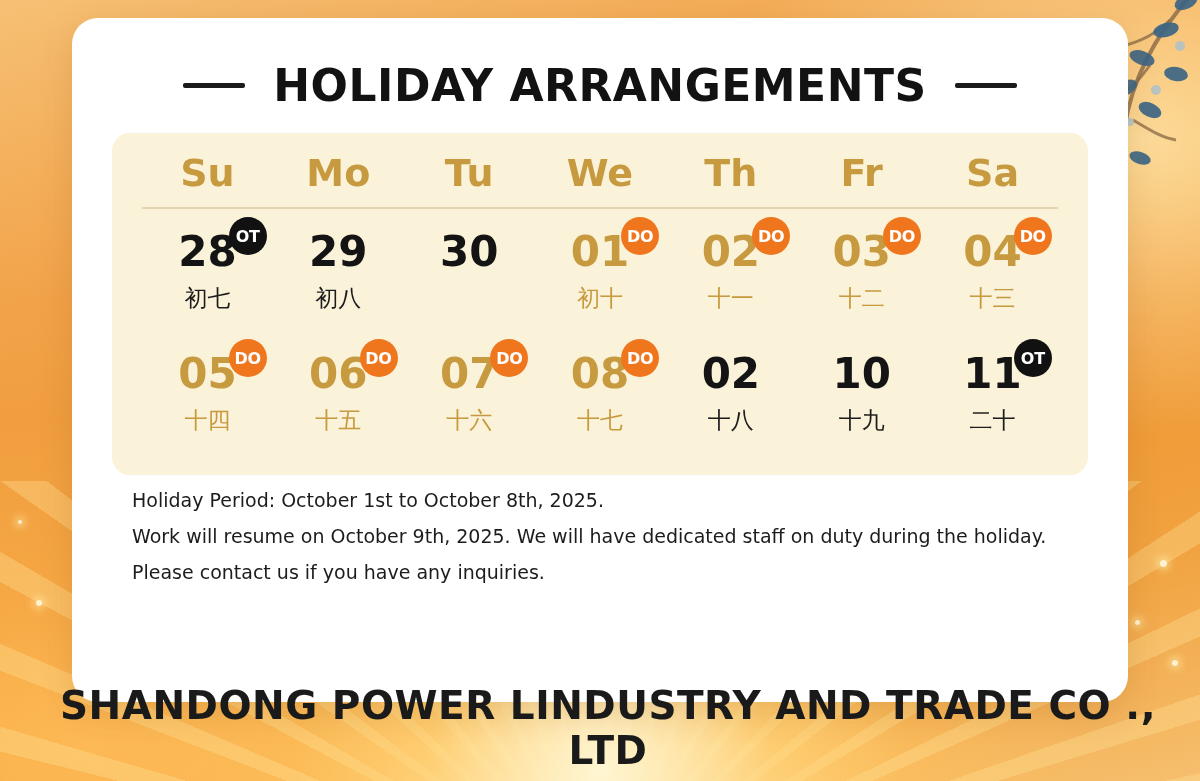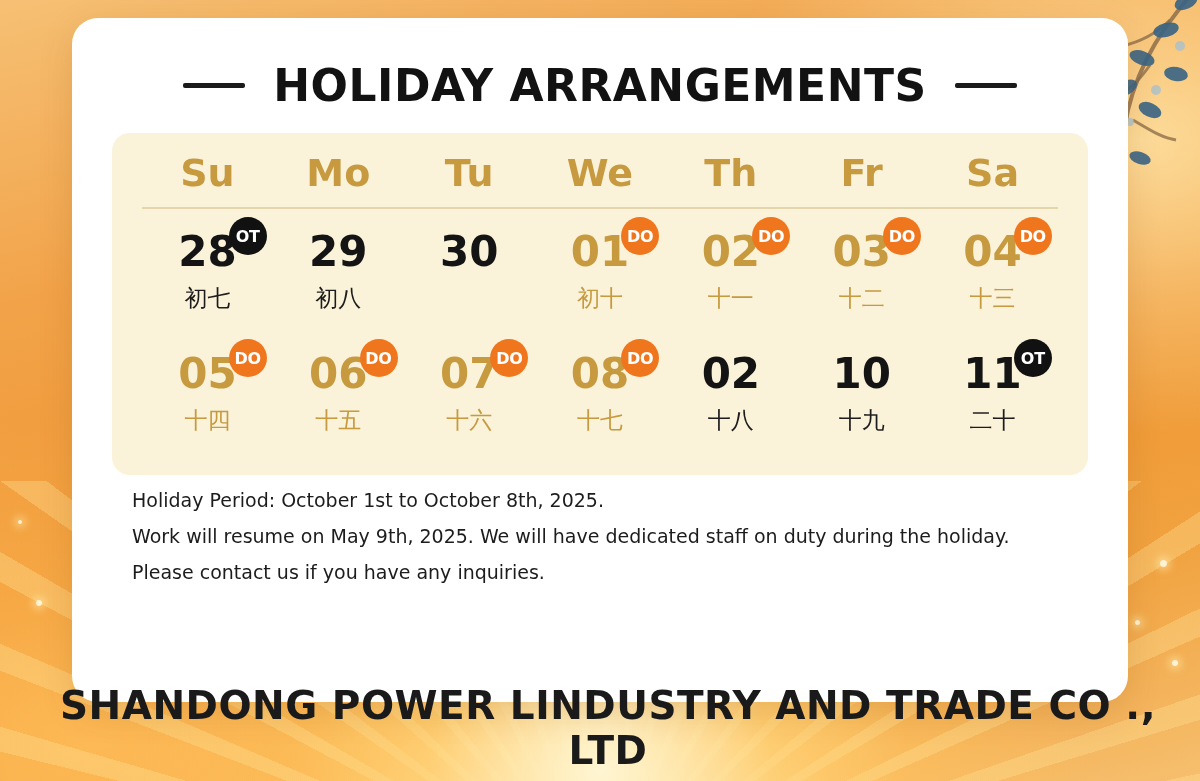--- a/index.html
+++ b/index.html
@@ -370,7 +370,7 @@
 
     <div class="notice-lines">
       <div class="notice-line">Holiday Period: October 1st to October 8th, 2025.</div>
-      <div class="notice-line">Work will resume on May 9th, 2025. We will have dedicated staff on duty during the holiday.</div>
+      <div class="notice-line">Work will resume on October 9th, 2025. We will have dedicated staff on duty during the holiday.</div>
       <div class="notice-line">Please contact us if you have any inquiries.</div>
     </div>
 

